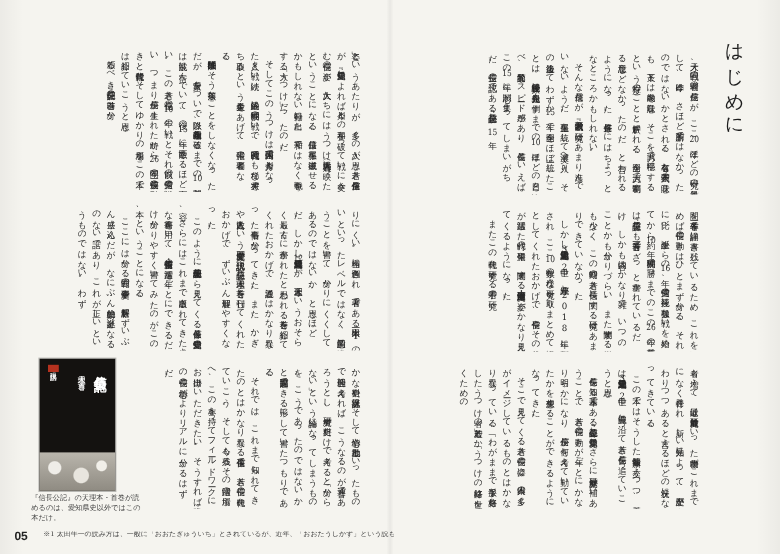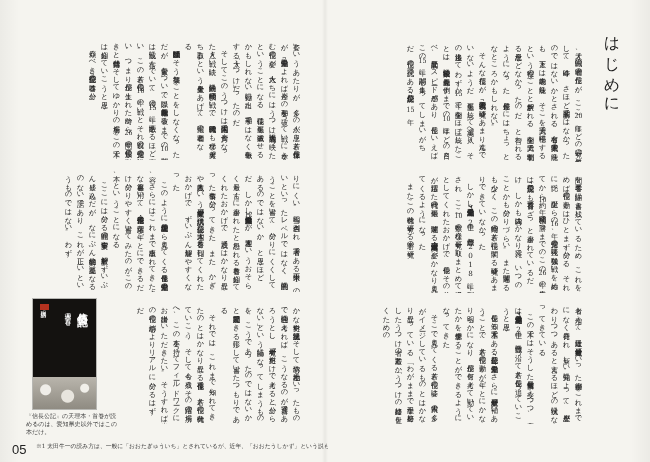--- a/index.html
+++ b/index.html
@@ -86,7 +86,7 @@
   .page-number{
     position:absolute;top:442px;
     font-family:"Liberation Sans","DejaVu Sans",sans-serif;
-    font-size:13px;font-weight:normal;color:#222;text-align:center;
+    font-size:10px;font-weight:bold;color:#222;text-align:center;
   }
   #pn-05{left:12px;}
   #pn-04{left:316px;margin-left:44px;} 

